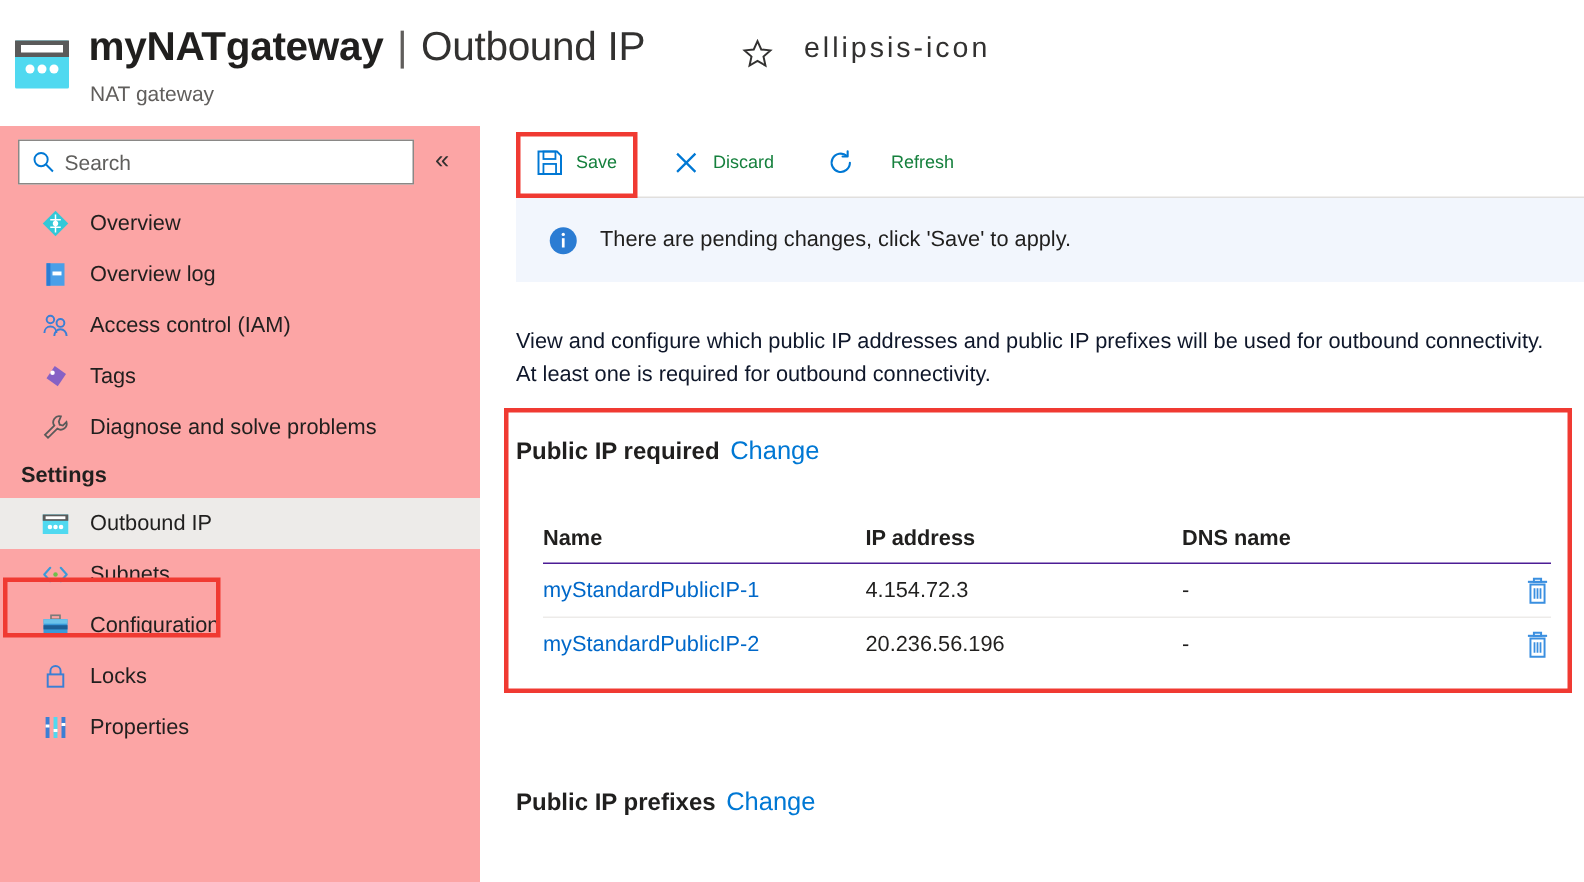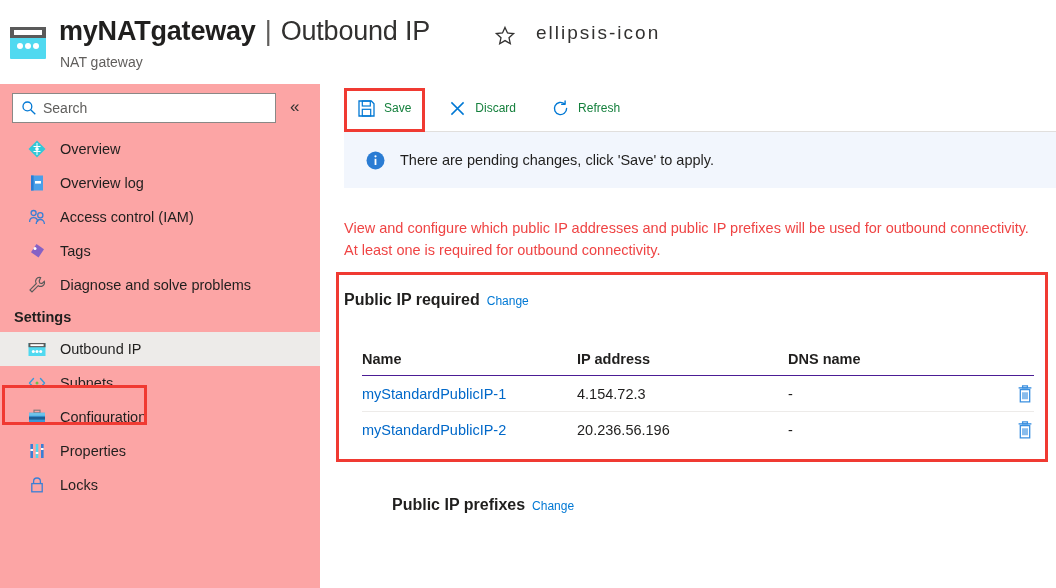--- a/index.html
+++ b/index.html
@@ -289,7 +289,7 @@
       </span>
       <span class="tb-lbl">Discard</span>
     </div>
-    <div class="tb-btn" style="margin-left:22px;">
+    <div class="tb-btn" style="margin-left:22px;gap:16px;">
       <span class="tb-ico">
         <svg width="19" height="19" viewBox="0 0 19 19">
             <path d="M15.6 9.5a6.1 6.1 0 11-2.1-4.6" fill="none" stroke="#0078d4" stroke-width="1.4" stroke-linecap="round"></path>

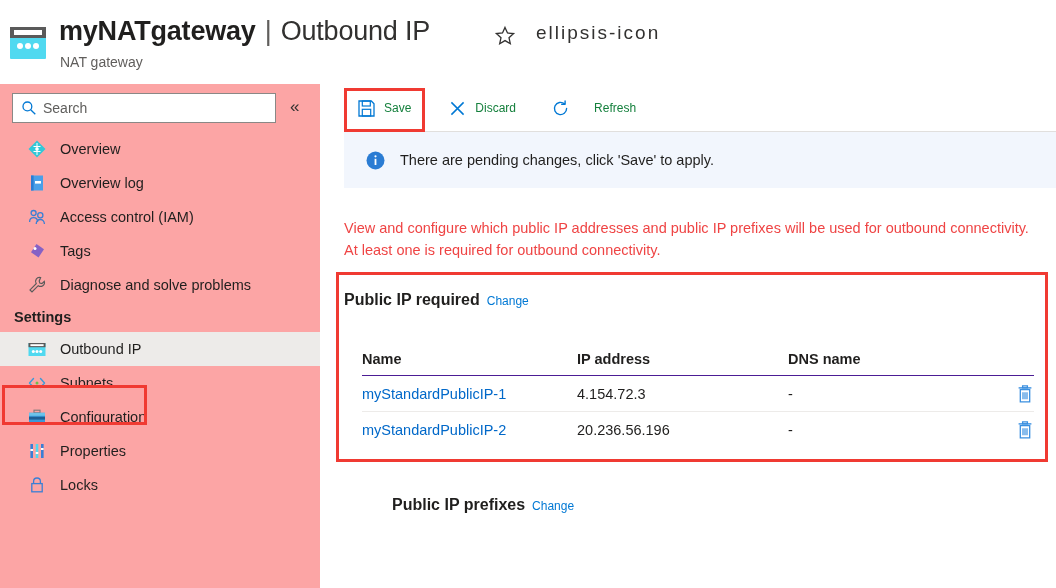--- a/index.html
+++ b/index.html
@@ -80,7 +80,7 @@
   .banner .msg { margin-left: 15px; font-size: 14.5px; color: #201f1e; }
 
   .desc { position: absolute; left: 24px; top: 133px; width: 690px;
-    font-size: 14.5px; line-height: 22px; color: #ef4444; }
+    font-size: 14.5px; line-height: 22px; color: #0f172a; }
 
   .sec-title { position: absolute; font-size: 16px; font-weight: 700; color: #201f1e; }
   .sec-link { font-size: 12px; font-weight: 400; color: #0078d4; cursor: pointer;

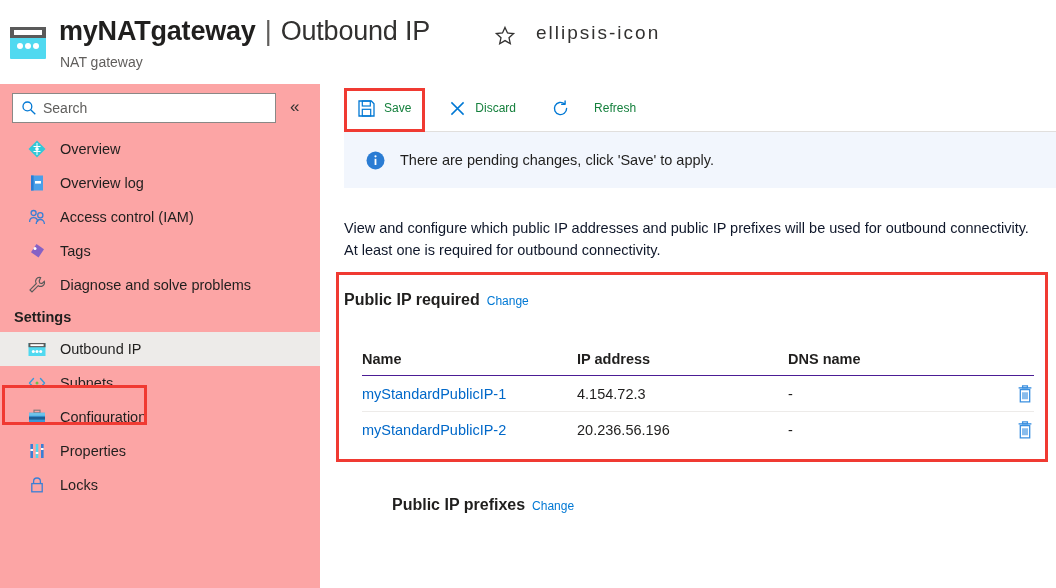--- a/index.html
+++ b/index.html
@@ -83,7 +83,7 @@
     font-size: 14.5px; line-height: 22px; color: #0f172a; }
 
   .sec-title { position: absolute; font-size: 16px; font-weight: 700; color: #201f1e; }
-  .sec-link { font-size: 12px; font-weight: 400; color: #0078d4; cursor: pointer;
+  .sec-link { font-size: 17px; font-weight: 400; color: #0078d4; cursor: pointer;
     margin-left: 7px; }
 
   .table { position: absolute; left: 42px; top: 258px; width: 672px; }

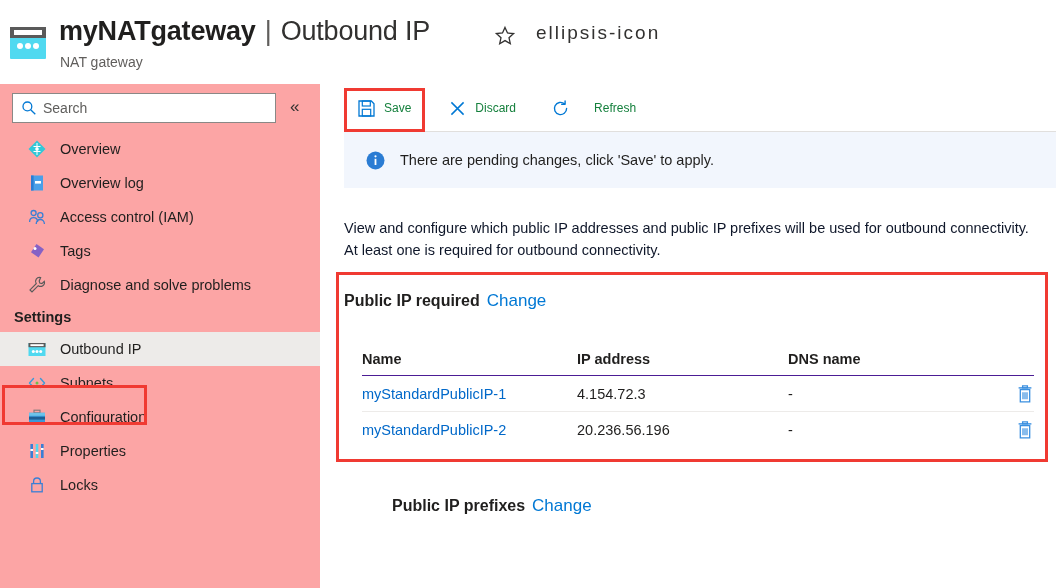--- a/index.html
+++ b/index.html
@@ -242,6 +242,16 @@
     <div class="nav-item">
       <span class="ico">
         <svg width="20" height="20" viewBox="0 0 20 20">
+            <path d="M6.6 8.6V6.4a3.4 3.4 0 016.8 0v2.2" fill="none" stroke="#3a7fd5" stroke-width="1.3"></path>
+            <rect x="4.8" y="8.6" width="10.4" height="8.2" fill="none" stroke="#3a7fd5" stroke-width="1.3"></rect>
+          </svg>
+      </span>
+      <span class="lbl">Locks</span>
+    </div>
+
+    <div class="nav-item">
+      <span class="ico">
+        <svg width="20" height="20" viewBox="0 0 20 20">
             <rect x="3.4" y="3" width="2.6" height="14" fill="#3a7fd5"></rect>
             <rect x="8.7" y="3" width="2.6" height="14" fill="#50d9f0"></rect>
             <rect x="14" y="3" width="2.6" height="14" fill="#3a7fd5"></rect>
@@ -251,16 +261,6 @@
           </svg>
       </span>
       <span class="lbl">Properties</span>
-    </div>
-
-    <div class="nav-item">
-      <span class="ico">
-        <svg width="20" height="20" viewBox="0 0 20 20">
-            <path d="M6.6 8.6V6.4a3.4 3.4 0 016.8 0v2.2" fill="none" stroke="#3a7fd5" stroke-width="1.3"></path>
-            <rect x="4.8" y="8.6" width="10.4" height="8.2" fill="none" stroke="#3a7fd5" stroke-width="1.3"></rect>
-          </svg>
-      </span>
-      <span class="lbl">Locks</span>
     </div>
 
   </div>

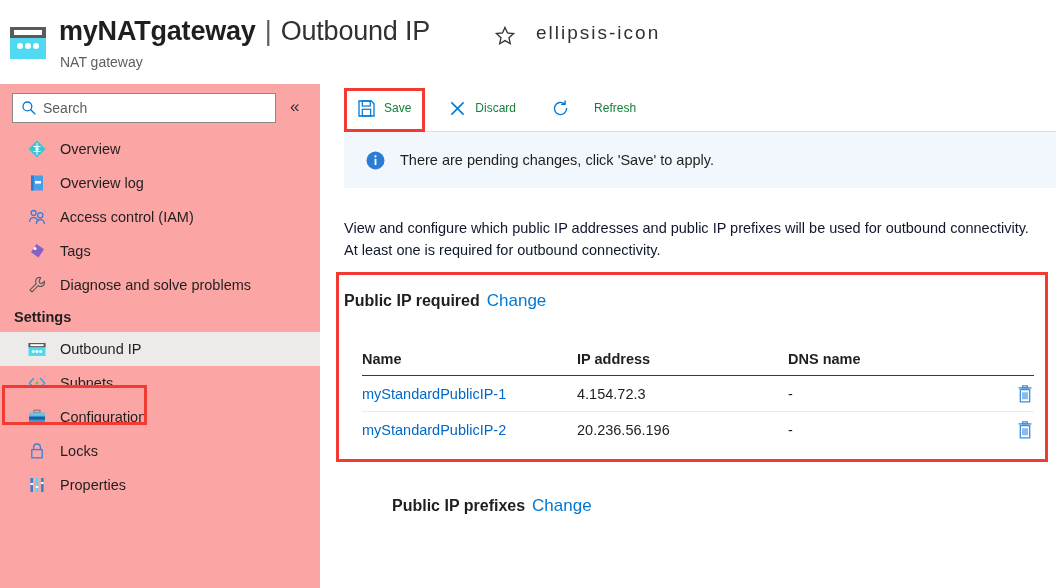--- a/index.html
+++ b/index.html
@@ -357,7 +357,7 @@
     </div>
   </div>
 
-  <div class="sec-title" style="left:24px; top:412px;margin-left:48px;">
+  <div class="sec-title" style="left:24px; top:441px;">
     <span>Public IP prefixes</span><span class="sec-link">Change</span>
   </div>
 

